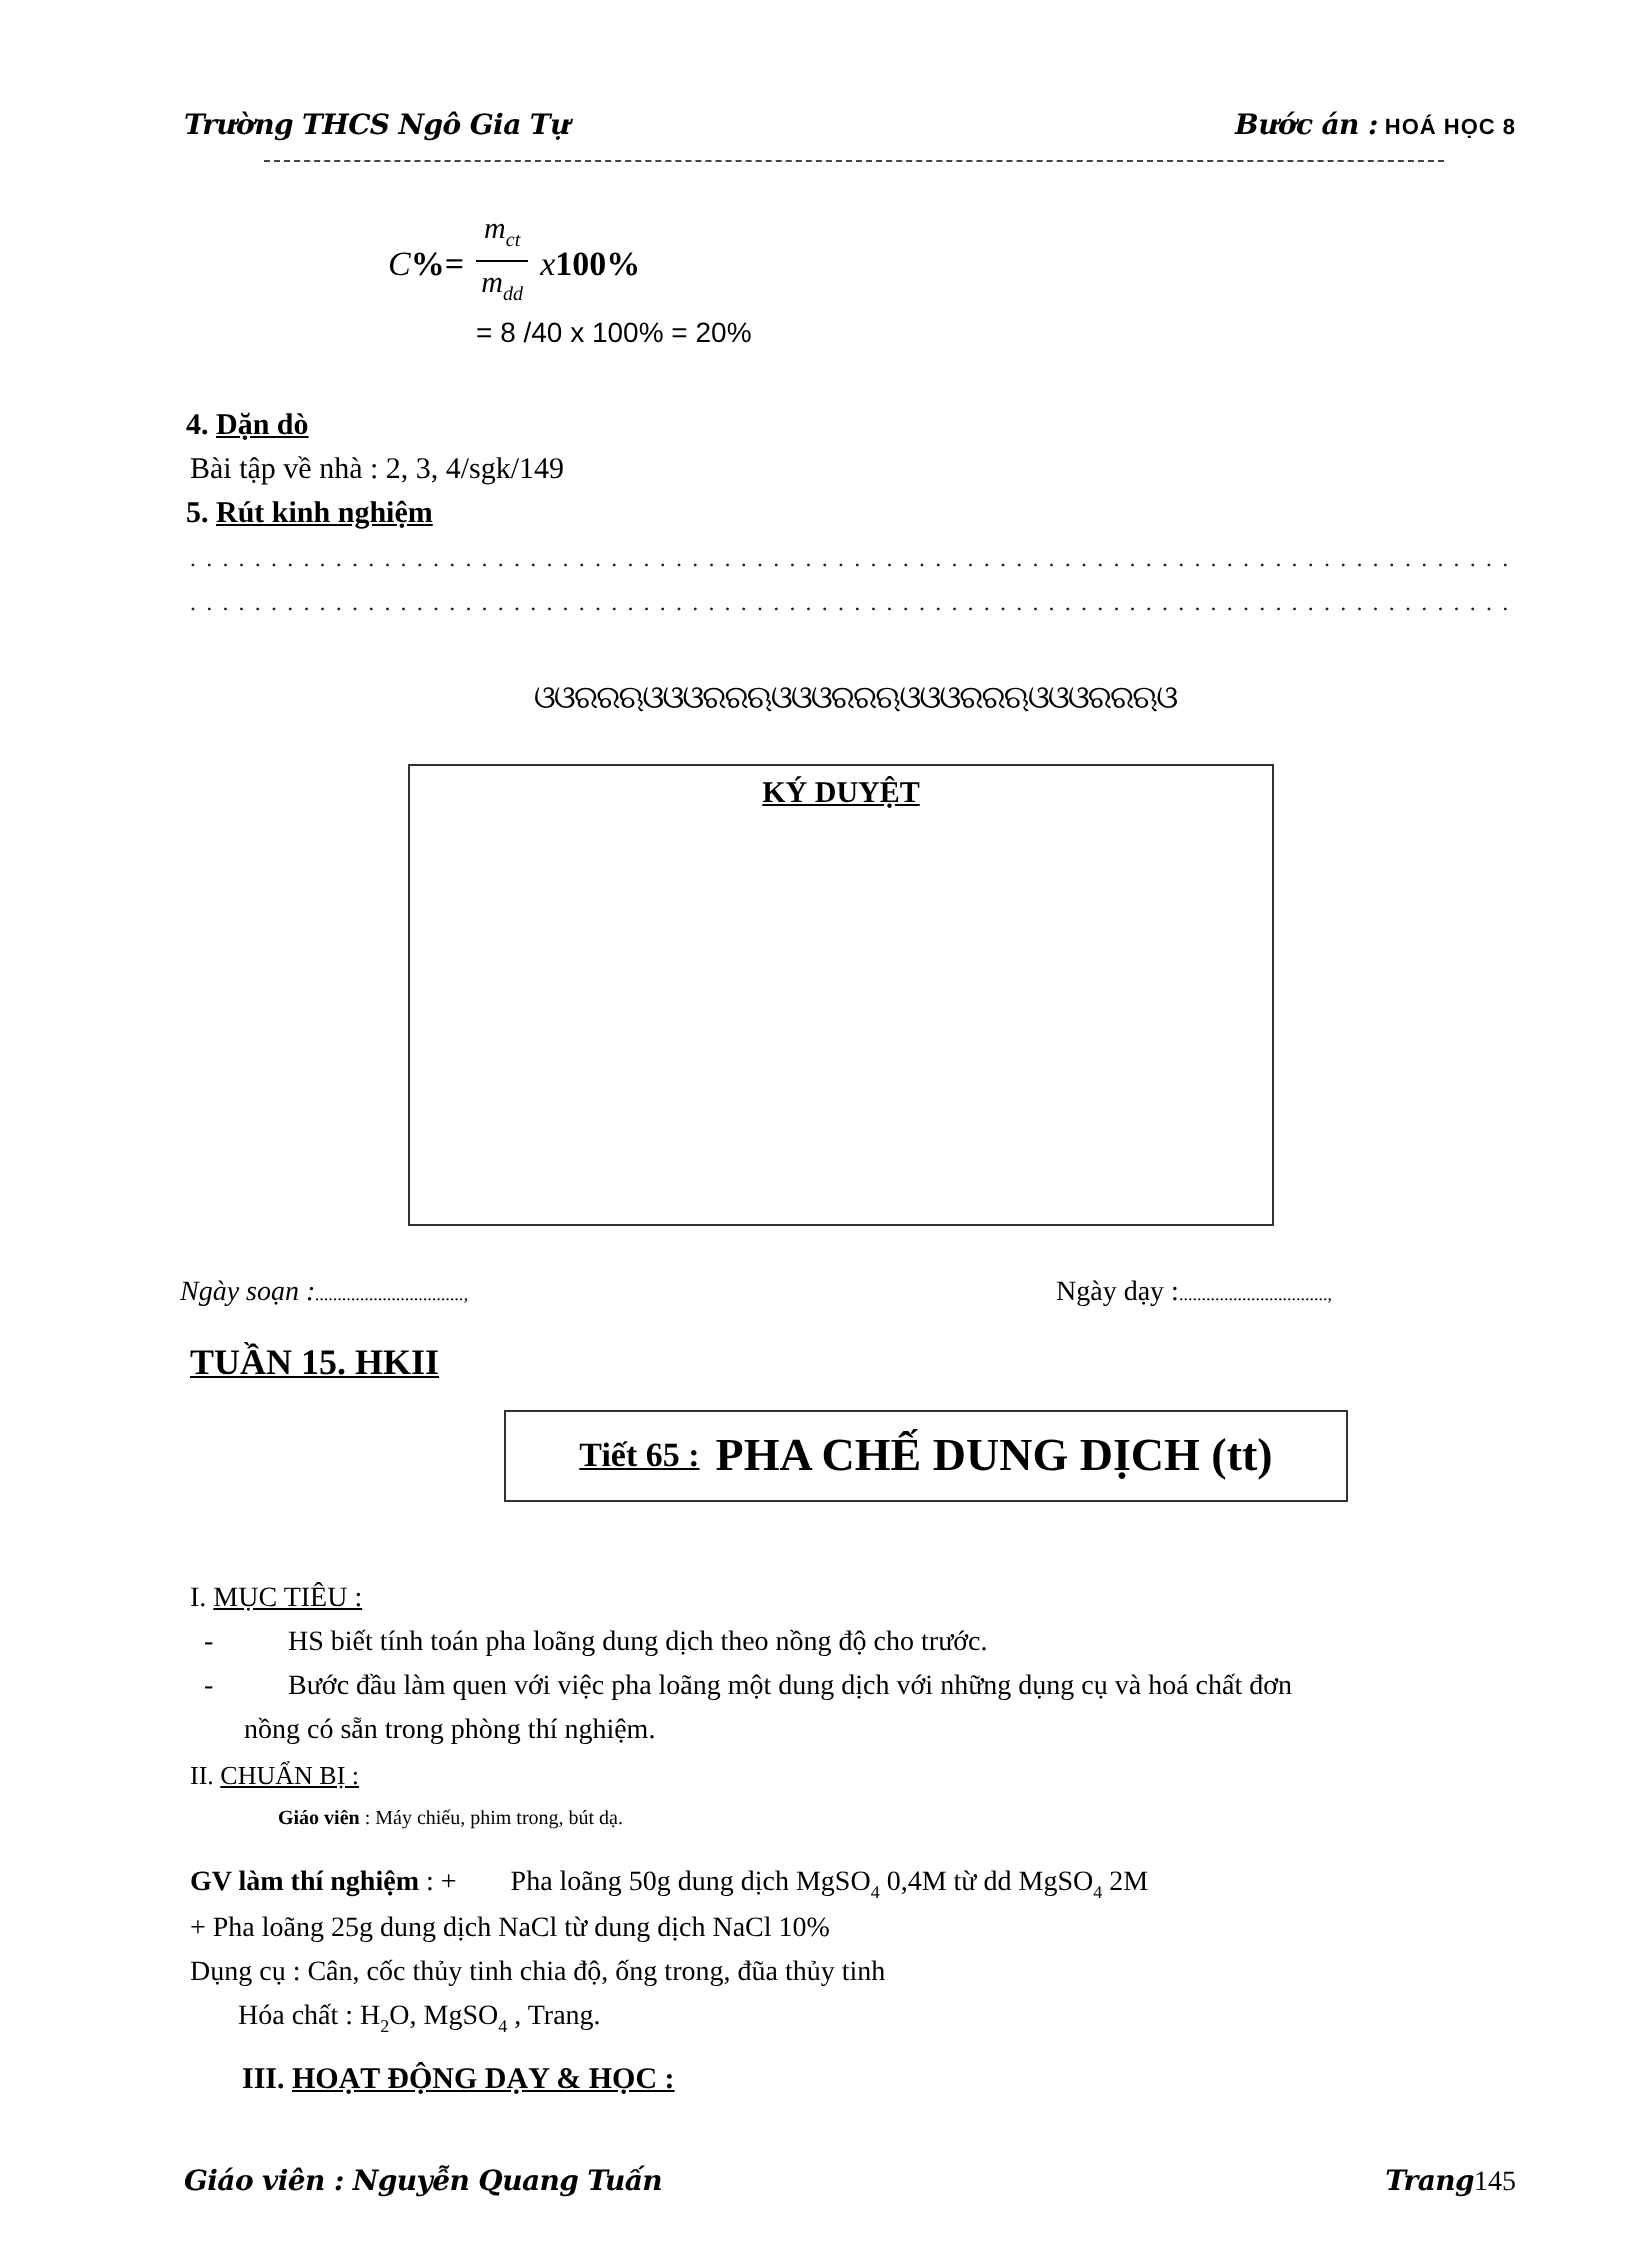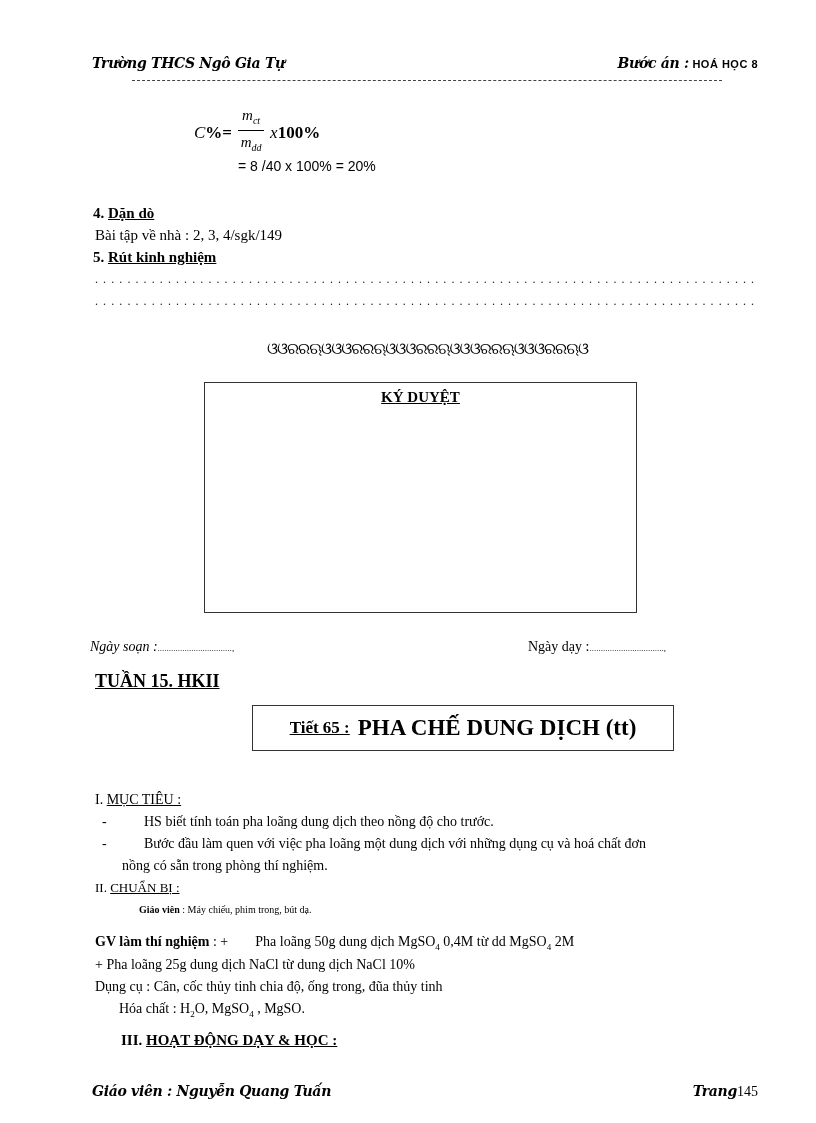--- a/index.html
+++ b/index.html
@@ -108,7 +108,7 @@
 <div class="abs" style="left:95px; top:957px; font-size:14px;">+  Pha loãng 25g dung dịch NaCl từ dung dịch NaCl 10%</div>
 <div class="abs" style="left:95px; top:979px; font-size:14px;">Dụng cụ : Cân, cốc thủy tinh chia độ, ống trong, đũa thủy tinh</div>
 <div class="abs" style="left:119px; top:1001px; font-size:14px;">
-  <span>Hóa chất : H</span><sub>2</sub><span>O, MgSO</span><sub>4</sub><span> , MgSO.</span>
+  <span>Hóa chất : H</span><sub>2</sub><span>O, MgSO</span><sub>4</sub><span> , Trang.</span>
 </div>
 
 <div class="abs" style="left:95px; top:1032px; font-size:15px;margin-left:26px;">

